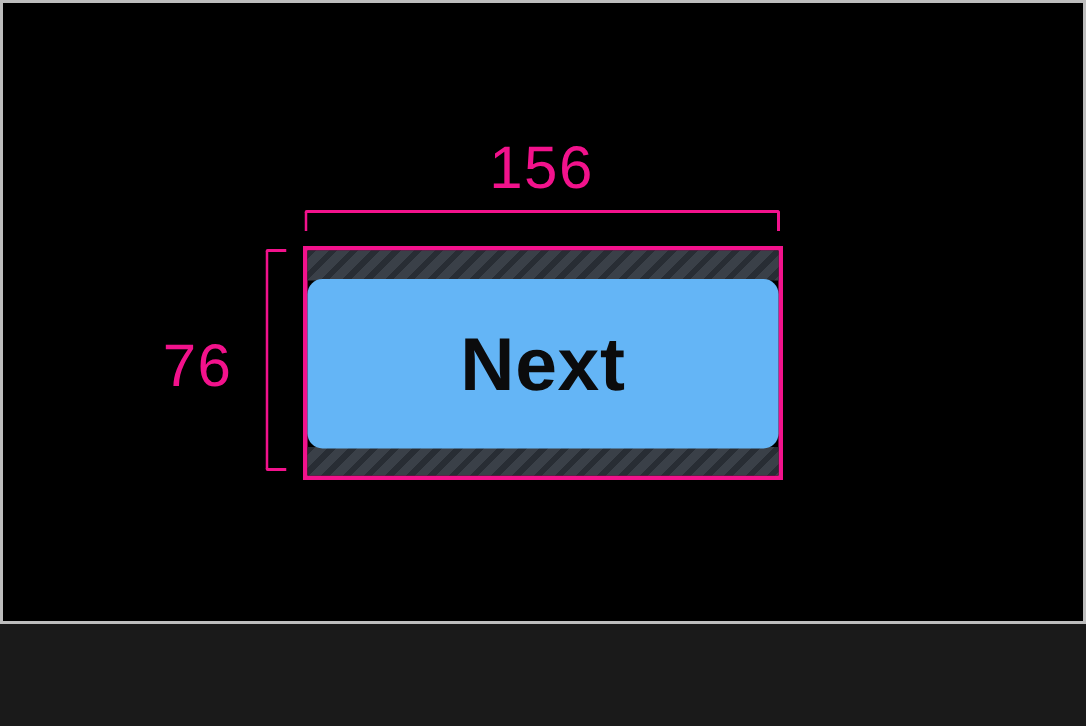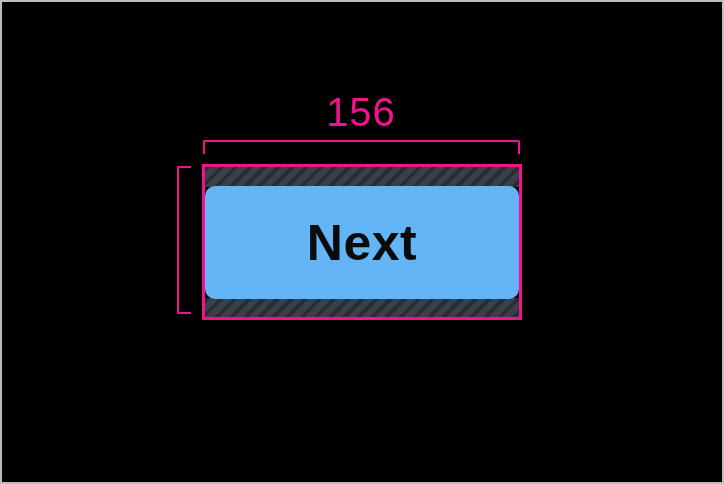--- a/index.html
+++ b/index.html
@@ -12,7 +12,7 @@
   .frame {
     position: relative;
     width: 724px;
-    height: 484px;
+    height: 416px;
     background: var(--canvas-black, #000);
     box-shadow: inset 0 0 0 2px var(--frame-border, #bdbdbd);
     overflow: hidden;

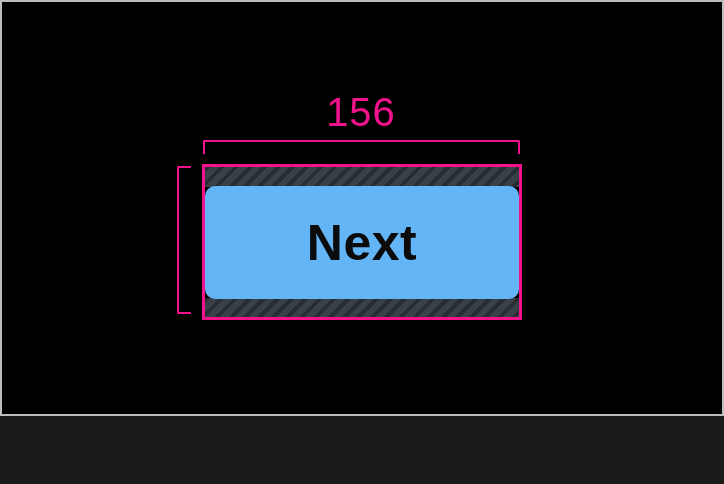--- a/index.html
+++ b/index.html
@@ -121,6 +121,7 @@
   <div class="dim-label width-label">156</div>
   <div class="width-bracket"></div>
 
+  <div class="dim-label height-label">76</div>
   <div class="height-bracket"></div>
 
   <div class="selection">

